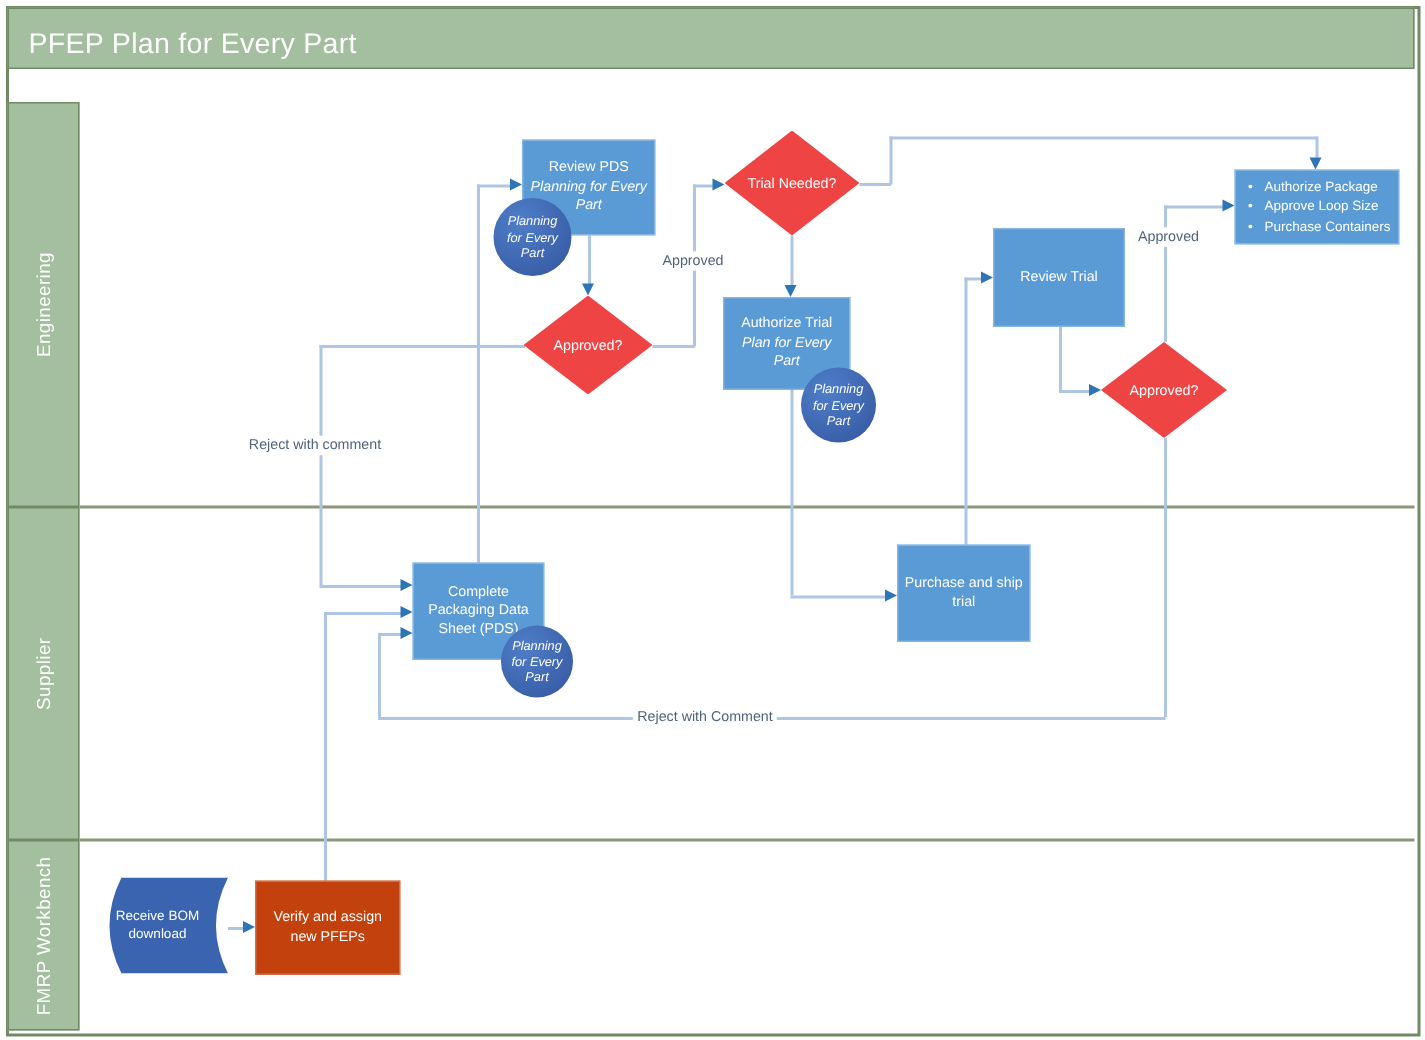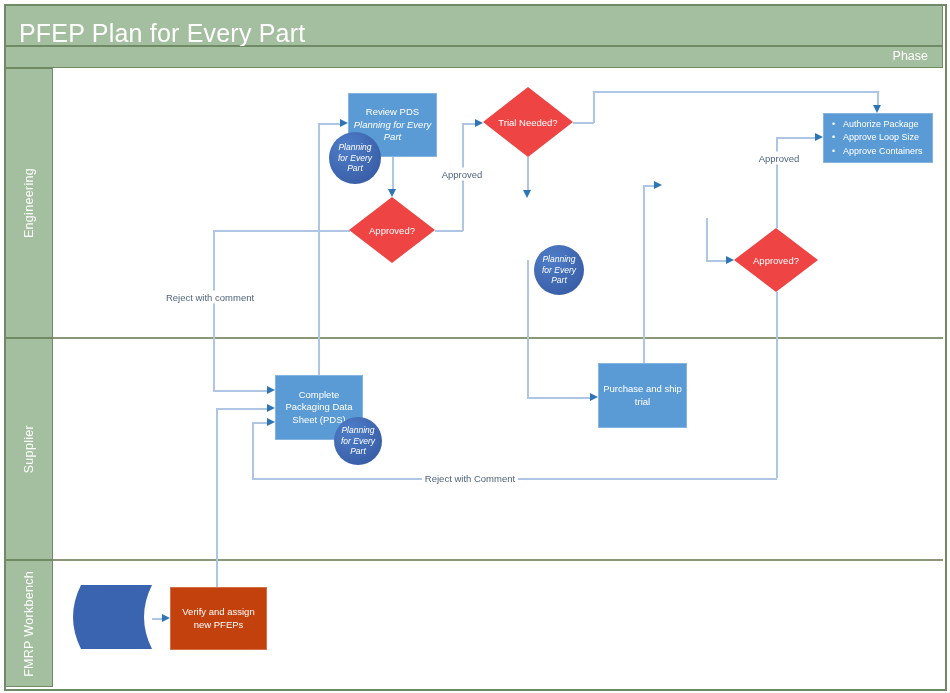--- a/index.html
+++ b/index.html
@@ -8,7 +8,7 @@
   
   .outline{position:absolute;border:2px solid #6f8a64;background:transparent;pointer-events:none;}
   .greenbar{position:absolute;background:#a4bf9f;border:1px solid #6f8a64;box-sizing:border-box;}
-  .title-text{position:absolute;left:13px;top:13px;color:#ffffff;font-size:25px;letter-spacing:.2px;}
+  .title-text{position:absolute;left:13px;top:13px;color:#ffffff;font-size:19px;letter-spacing:.2px;}
   .phase-text{position:absolute;right:14px;top:2px;color:#ffffff;font-size:12.5px;}
   .lane-label{display:flex;align-items:center;justify-content:center;}
   .lane-label span{writing-mode:vertical-rl;transform:rotate(180deg);color:#fdfdfd;font-size:12.5px;letter-spacing:.3px;}

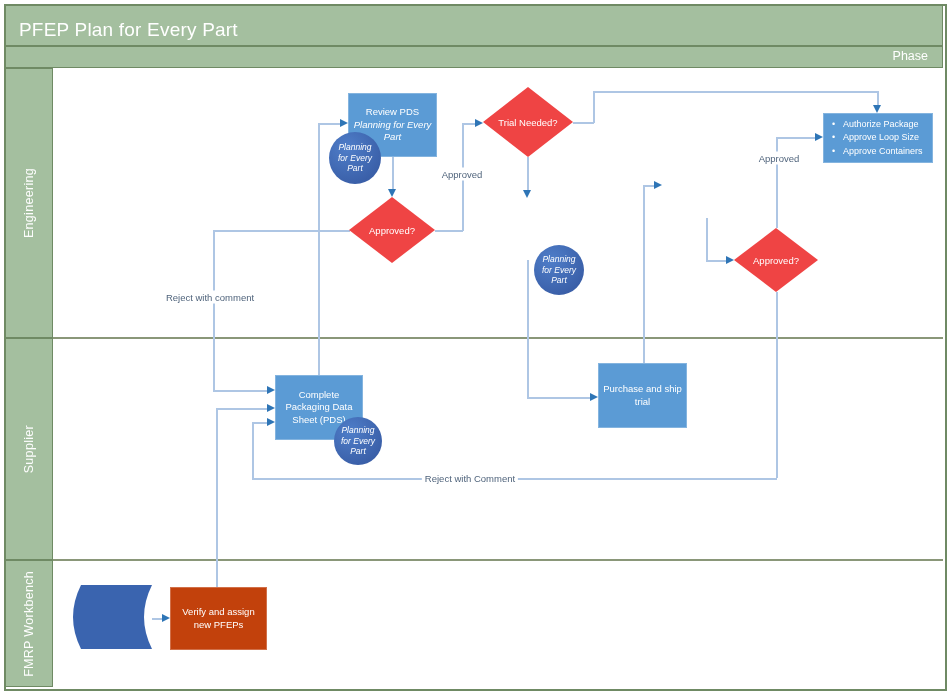--- a/index.html
+++ b/index.html
@@ -50,9 +50,6 @@
     <div class="title-text">PFEP Plan for Every Part</div>
   </div>
 
-  <div class="greenbar" style="left:5px;top:46px;width:938px;height:22px;">
-    <div class="phase-text">Phase</div>
-  </div>
 
   <div class="greenbar lane-label" style="left:5px;top:68px;width:48px;height:270px;">
     <span>Engineering</span>

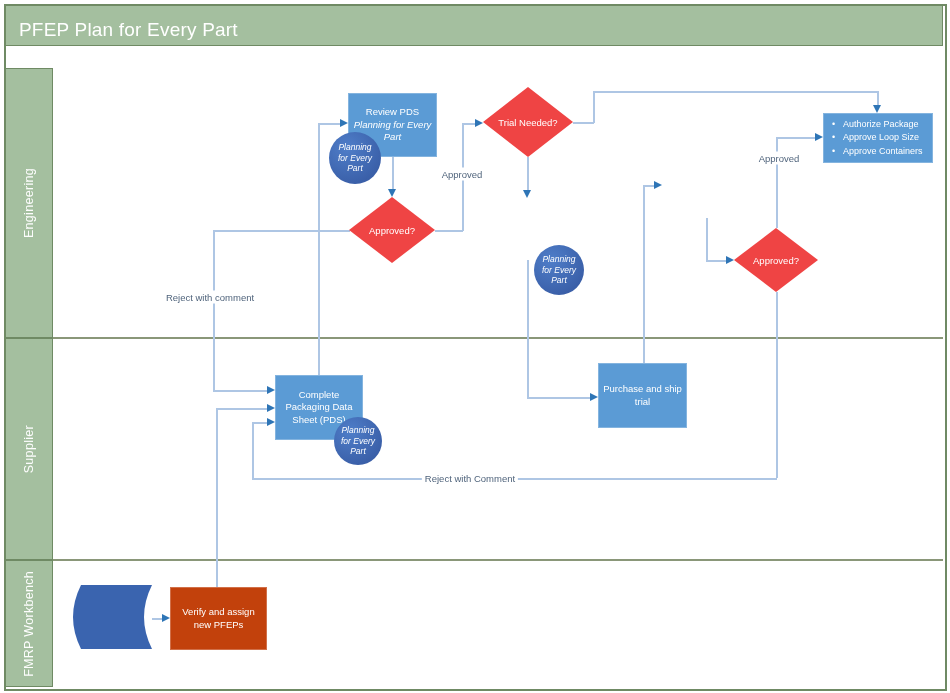--- a/index.html
+++ b/index.html
@@ -152,7 +152,7 @@
   <div class="box listbox" style="left:823px;top:113px;width:110px;height:50px;">
     <span class="li">Authorize Package</span>
     <span class="li">Approve Loop Size</span>
-    <span class="li">Approve Containers</span>
+    <span class="li">Purchase Containers</span>
   </div>
 
   <div class="box" style="left:275px;top:375px;width:88px;height:65px;">

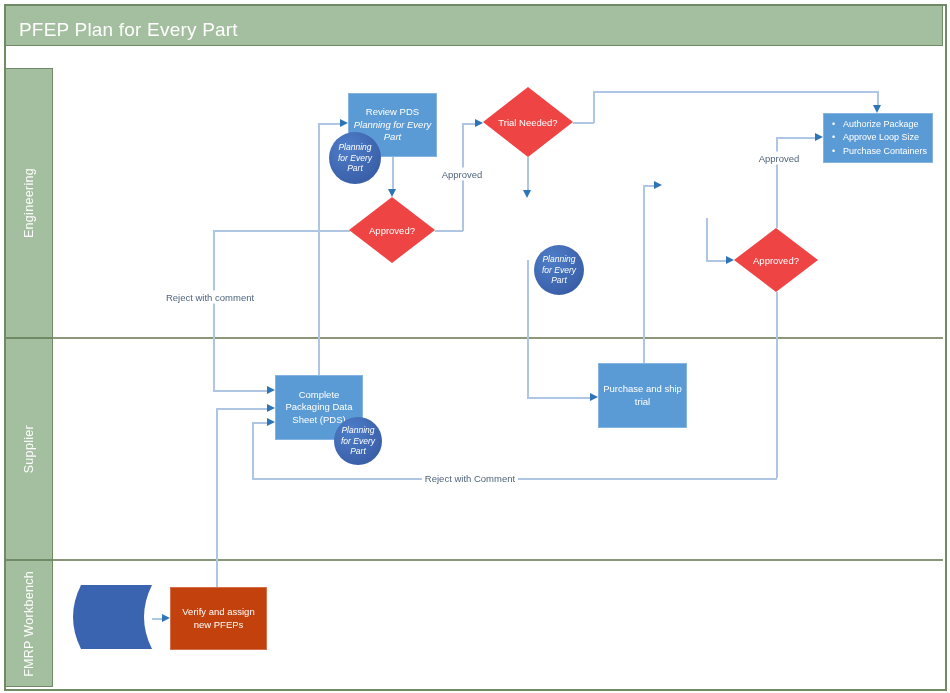--- a/index.html
+++ b/index.html
@@ -144,6 +144,9 @@
     <span>Planning for Every Part</span>
   </div>
 
+  <div class="box" style="left:662px;top:152px;width:88px;height:66px;">
+    <span>Review Trial</span>
+  </div>
 
   <div class="diamond" style="left:734px;top:228px;width:84px;height:64px;">
     <span>Approved?</span>

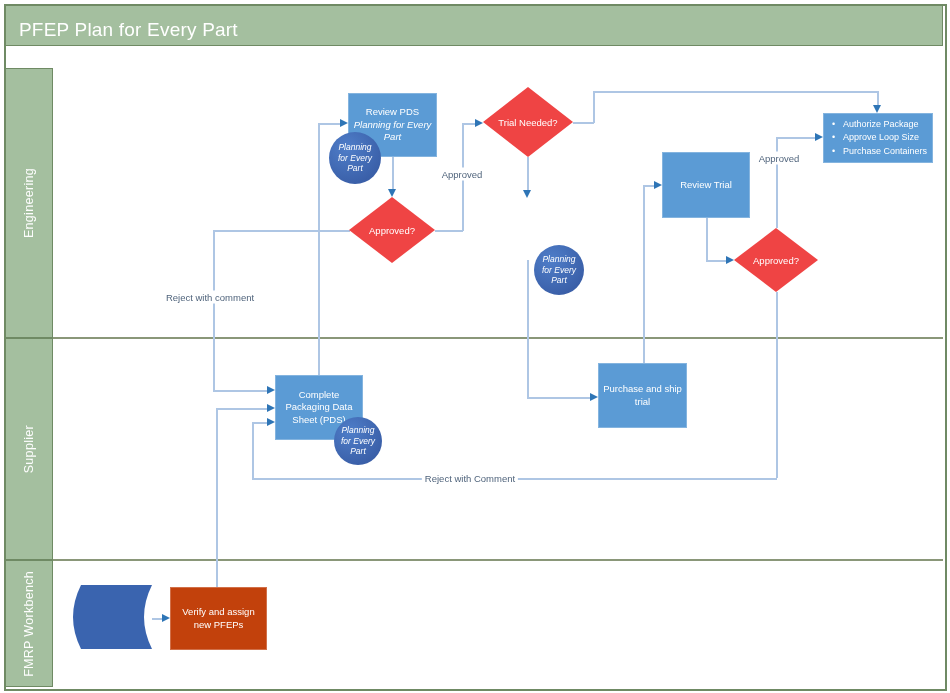--- a/index.html
+++ b/index.html
@@ -140,6 +140,10 @@
     <span>Trial Needed?</span>
   </div>
 
+  <div class="box" style="left:482px;top:198px;width:85px;height:62px;">
+    <span>Authorize Trial</span>
+    <span class="it">Plan for Every Part</span>
+  </div>
   <div class="badge" style="left:534px;top:245px;width:50px;height:50px;">
     <span>Planning for Every Part</span>
   </div>

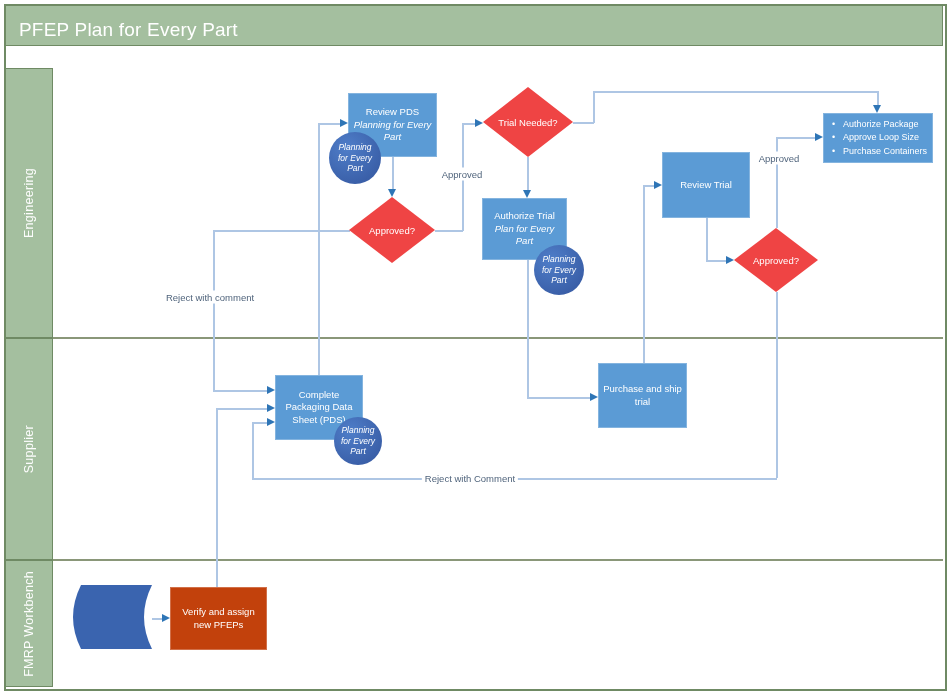--- a/index.html
+++ b/index.html
@@ -176,6 +176,9 @@
   <svg class="shape-svg" style="left:65px;top:585px;" width="87" height="64" viewBox="0 0 87 64">
     <path d="M 16 0 H 87 Q 71 32 87 64 H 16 Q 0 32 16 0 Z" fill="#3a64af"></path>
   </svg>
+  <div class="shape-text" style="left:70px;top:585px;width:70px;height:64px;">
+    <span>Receive BOM download</span>
+  </div>
 
   <div class="box" style="left:170px;top:587px;width:97px;height:63px;background:#c2410c;">
     <span>Verify and assign new PFEPs</span>

